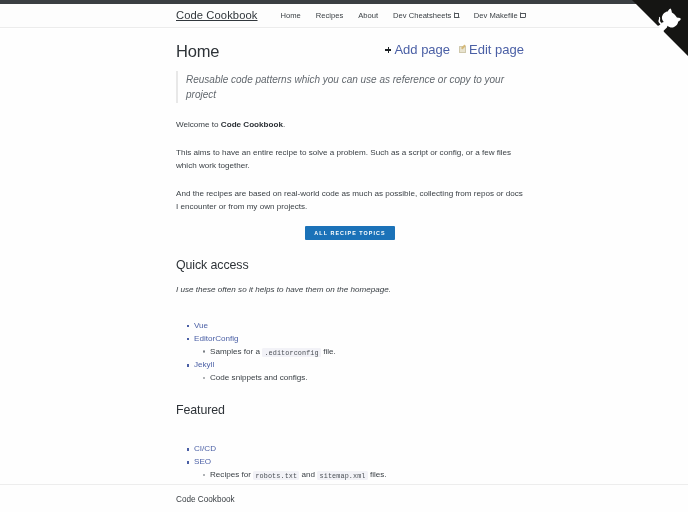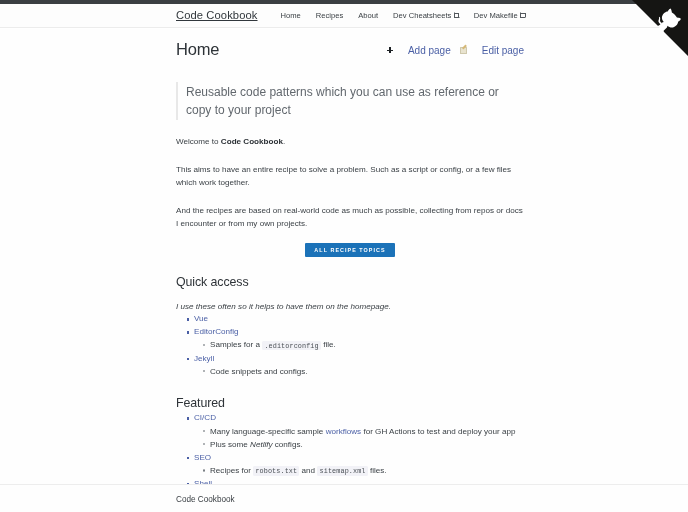--- a/index.html
+++ b/index.html
@@ -148,12 +148,12 @@
   }
 
   .page-action {
-    font-size: 10px;
+    font-size: 13px;
     color: #4a5fa5;
     text-decoration: none;
     display: inline-flex;
     align-items: center;
-    gap: 15px;
+    gap: 3px;
     white-space: nowrap;
   }
 

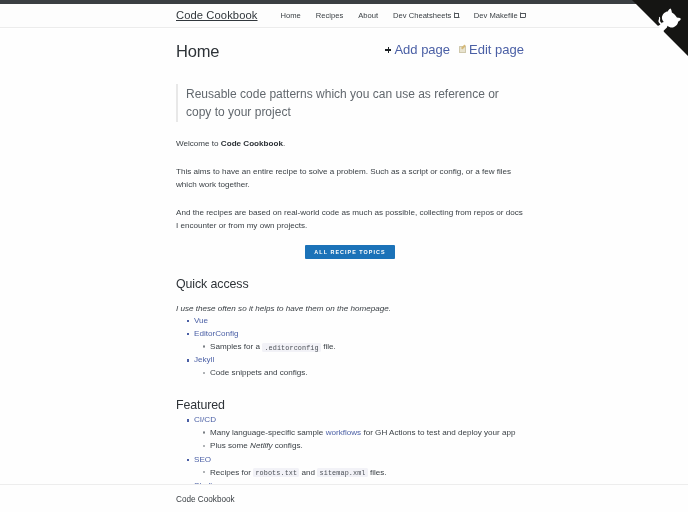--- a/index.html
+++ b/index.html
@@ -193,10 +193,11 @@
   }
 
   blockquote.tagline {
-    margin-top: 22px;
+    margin-top: 9px;
     padding: 1px 0 1px 8px;
     border-left: 2px solid #e8e8e8;
-    font-size: 12px;
+    font-style: italic;
+    font-size: 10px;
     color: #62686e;
   }
 

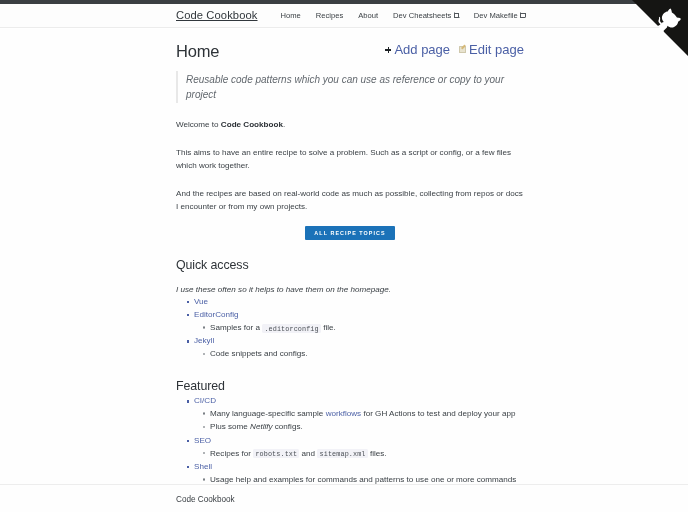--- a/index.html
+++ b/index.html
@@ -248,7 +248,7 @@
   }
 
   ul.l1 {
-    margin-top: 0;
+    margin-top: 24px;
     padding-left: 18px;
     list-style: none;
   }

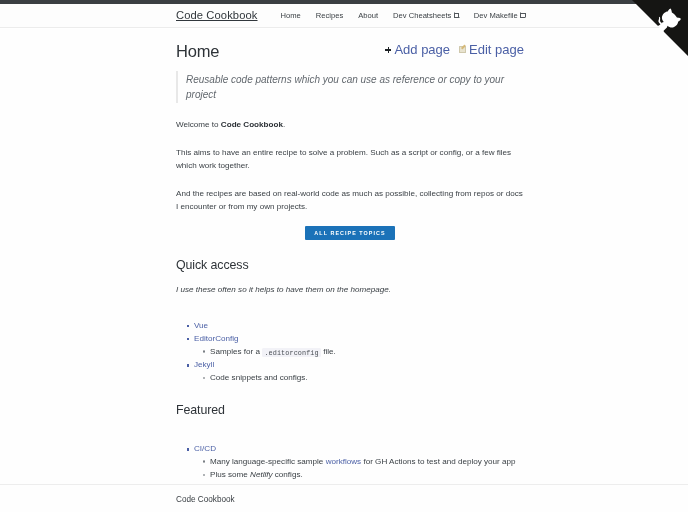--- a/index.html
+++ b/index.html
@@ -406,10 +406,7 @@
 
     <h2 class="section-title">Featured</h2>
     <ul class="l1" id="ft-list">
-        <li><a class="inline-link" href="#">CI/CD</a><ul class="l2">
-            <li><span>Many language-specific sample </span><a class="inline-link" href="#">workflows</a><span> for GH Actions to test and deploy your app</span></li>
-            <li><span>Plus some </span><em class="it">Netlify</em><span> configs.</span></li>
-          </ul></li>
+        <li><a class="inline-link" href="#">CI/CD</a></li>
         <li><a class="inline-link" href="#">SEO</a><ul class="l2">
             <li><span>Recipes for </span><code class="ic">robots.txt</code><span> and </span><code class="ic">sitemap.xml</code><span> files.</span></li>
           </ul></li>

